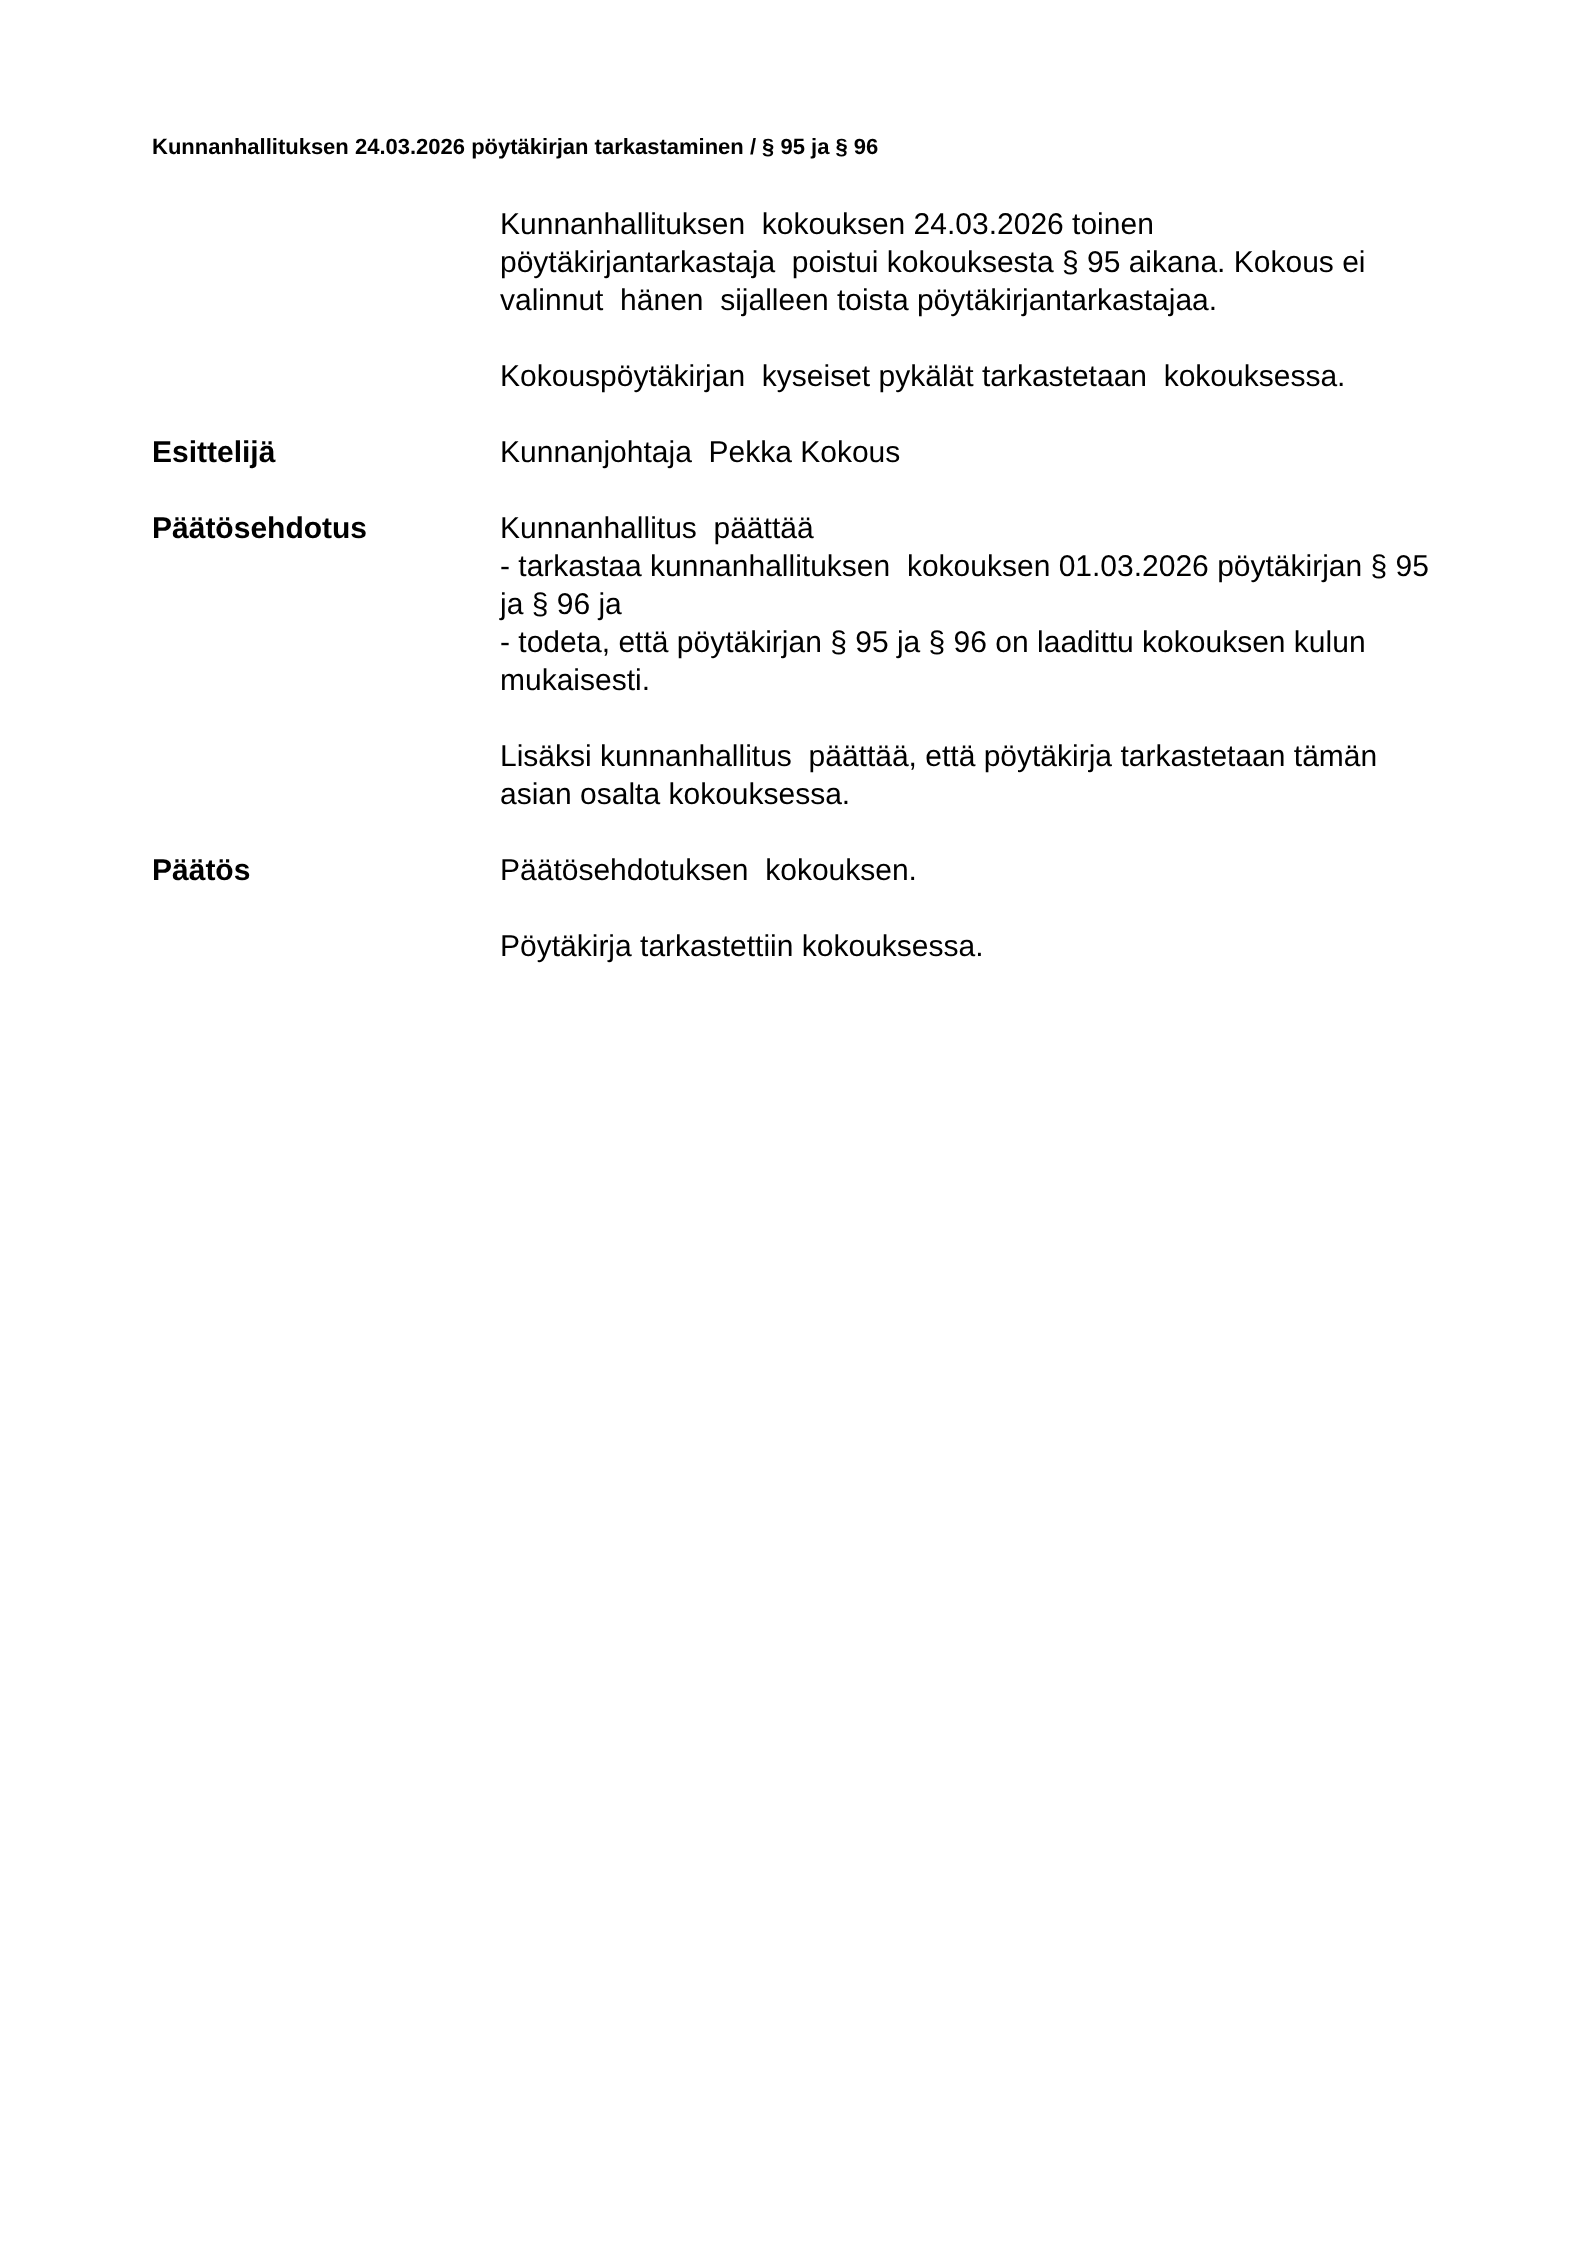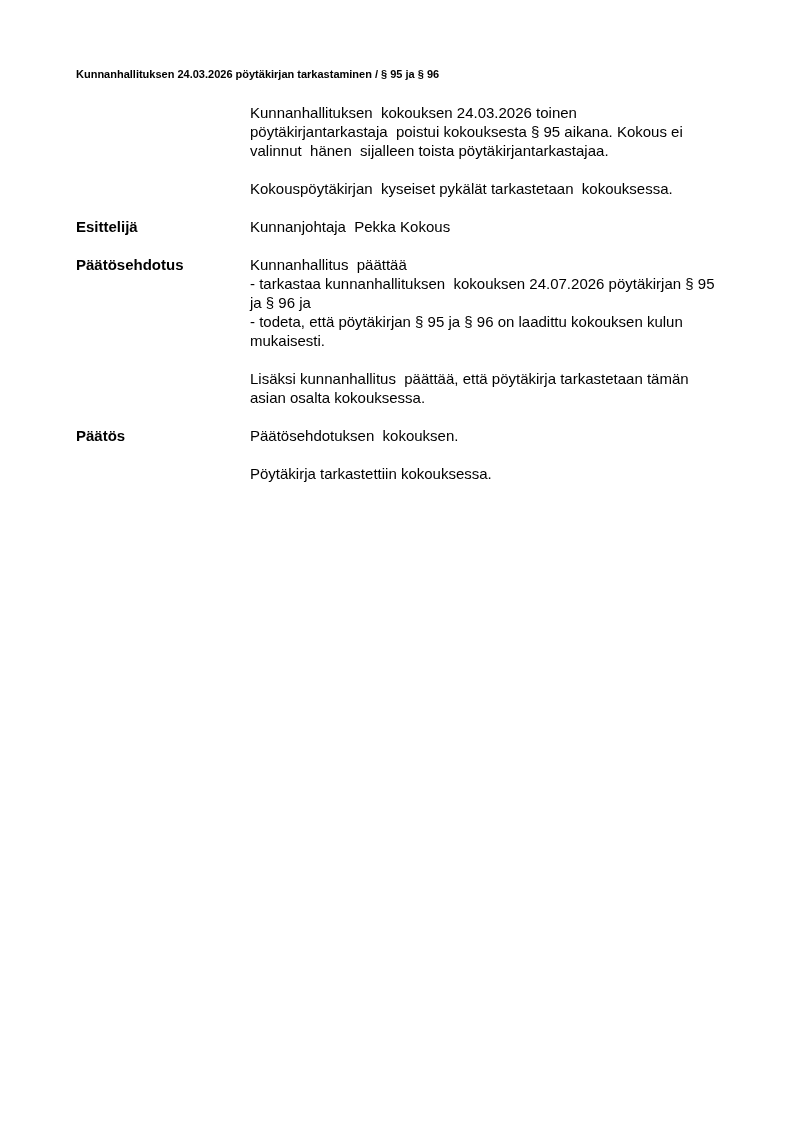--- a/index.html
+++ b/index.html
@@ -73,7 +73,7 @@
   <div class="section">
     <div class="section-label">Päätösehdotus</div>
     <div class="section-body">Kunnanhallitus  päättää
-- tarkastaa kunnanhallituksen  kokouksen 24.07.2026 pöytäkirjan § 95 ja § 96 ja
+- tarkastaa kunnanhallituksen  kokouksen 01.03.2026 pöytäkirjan § 95 ja § 96 ja
 - todeta, että pöytäkirjan § 95 ja § 96 on laadittu kokouksen kulun mukaisesti.
 
 Lisäksi kunnanhallitus  päättää, että pöytäkirja tarkastetaan tämän asian osalta kokouksessa.</div>

